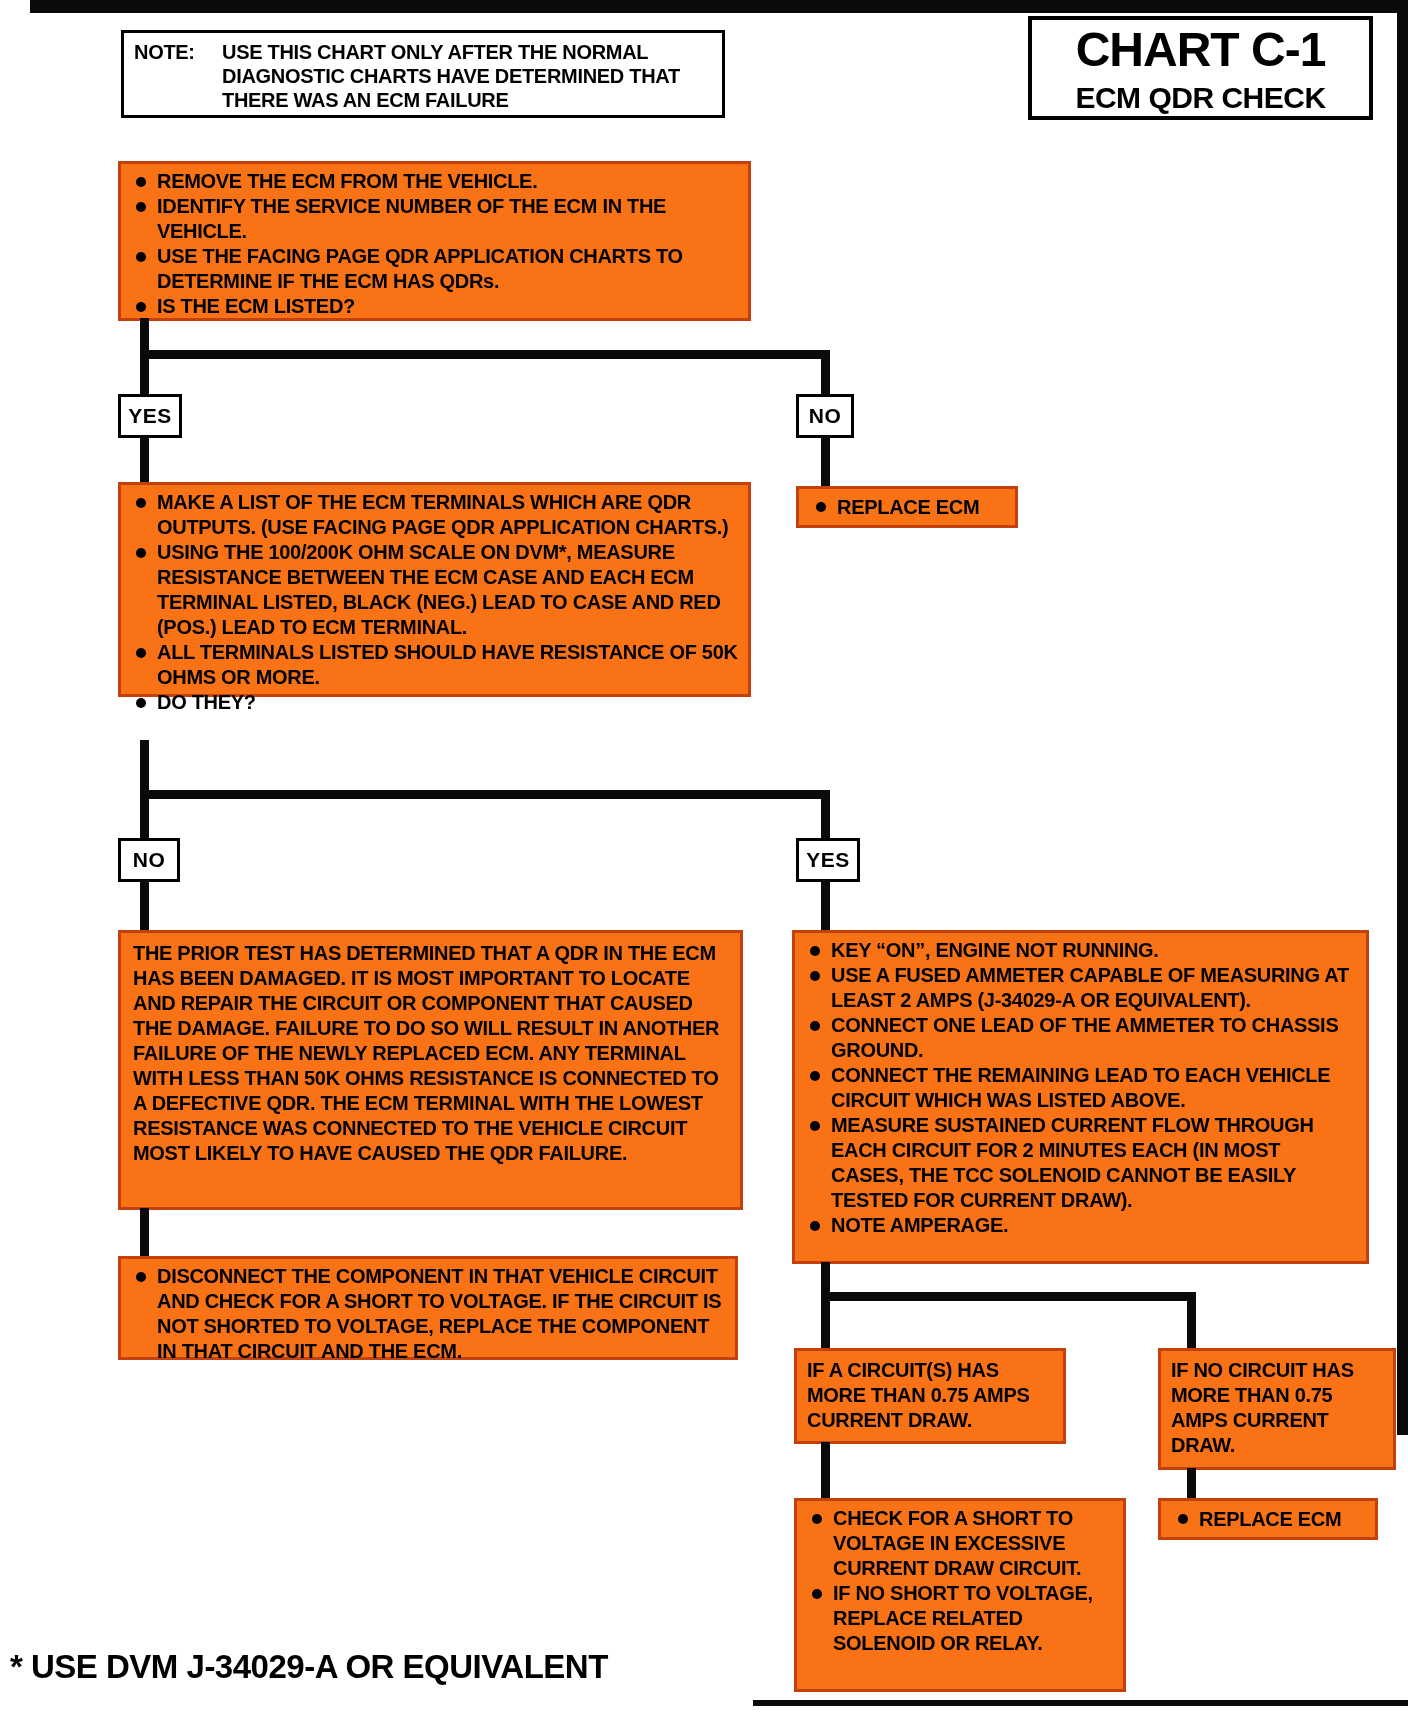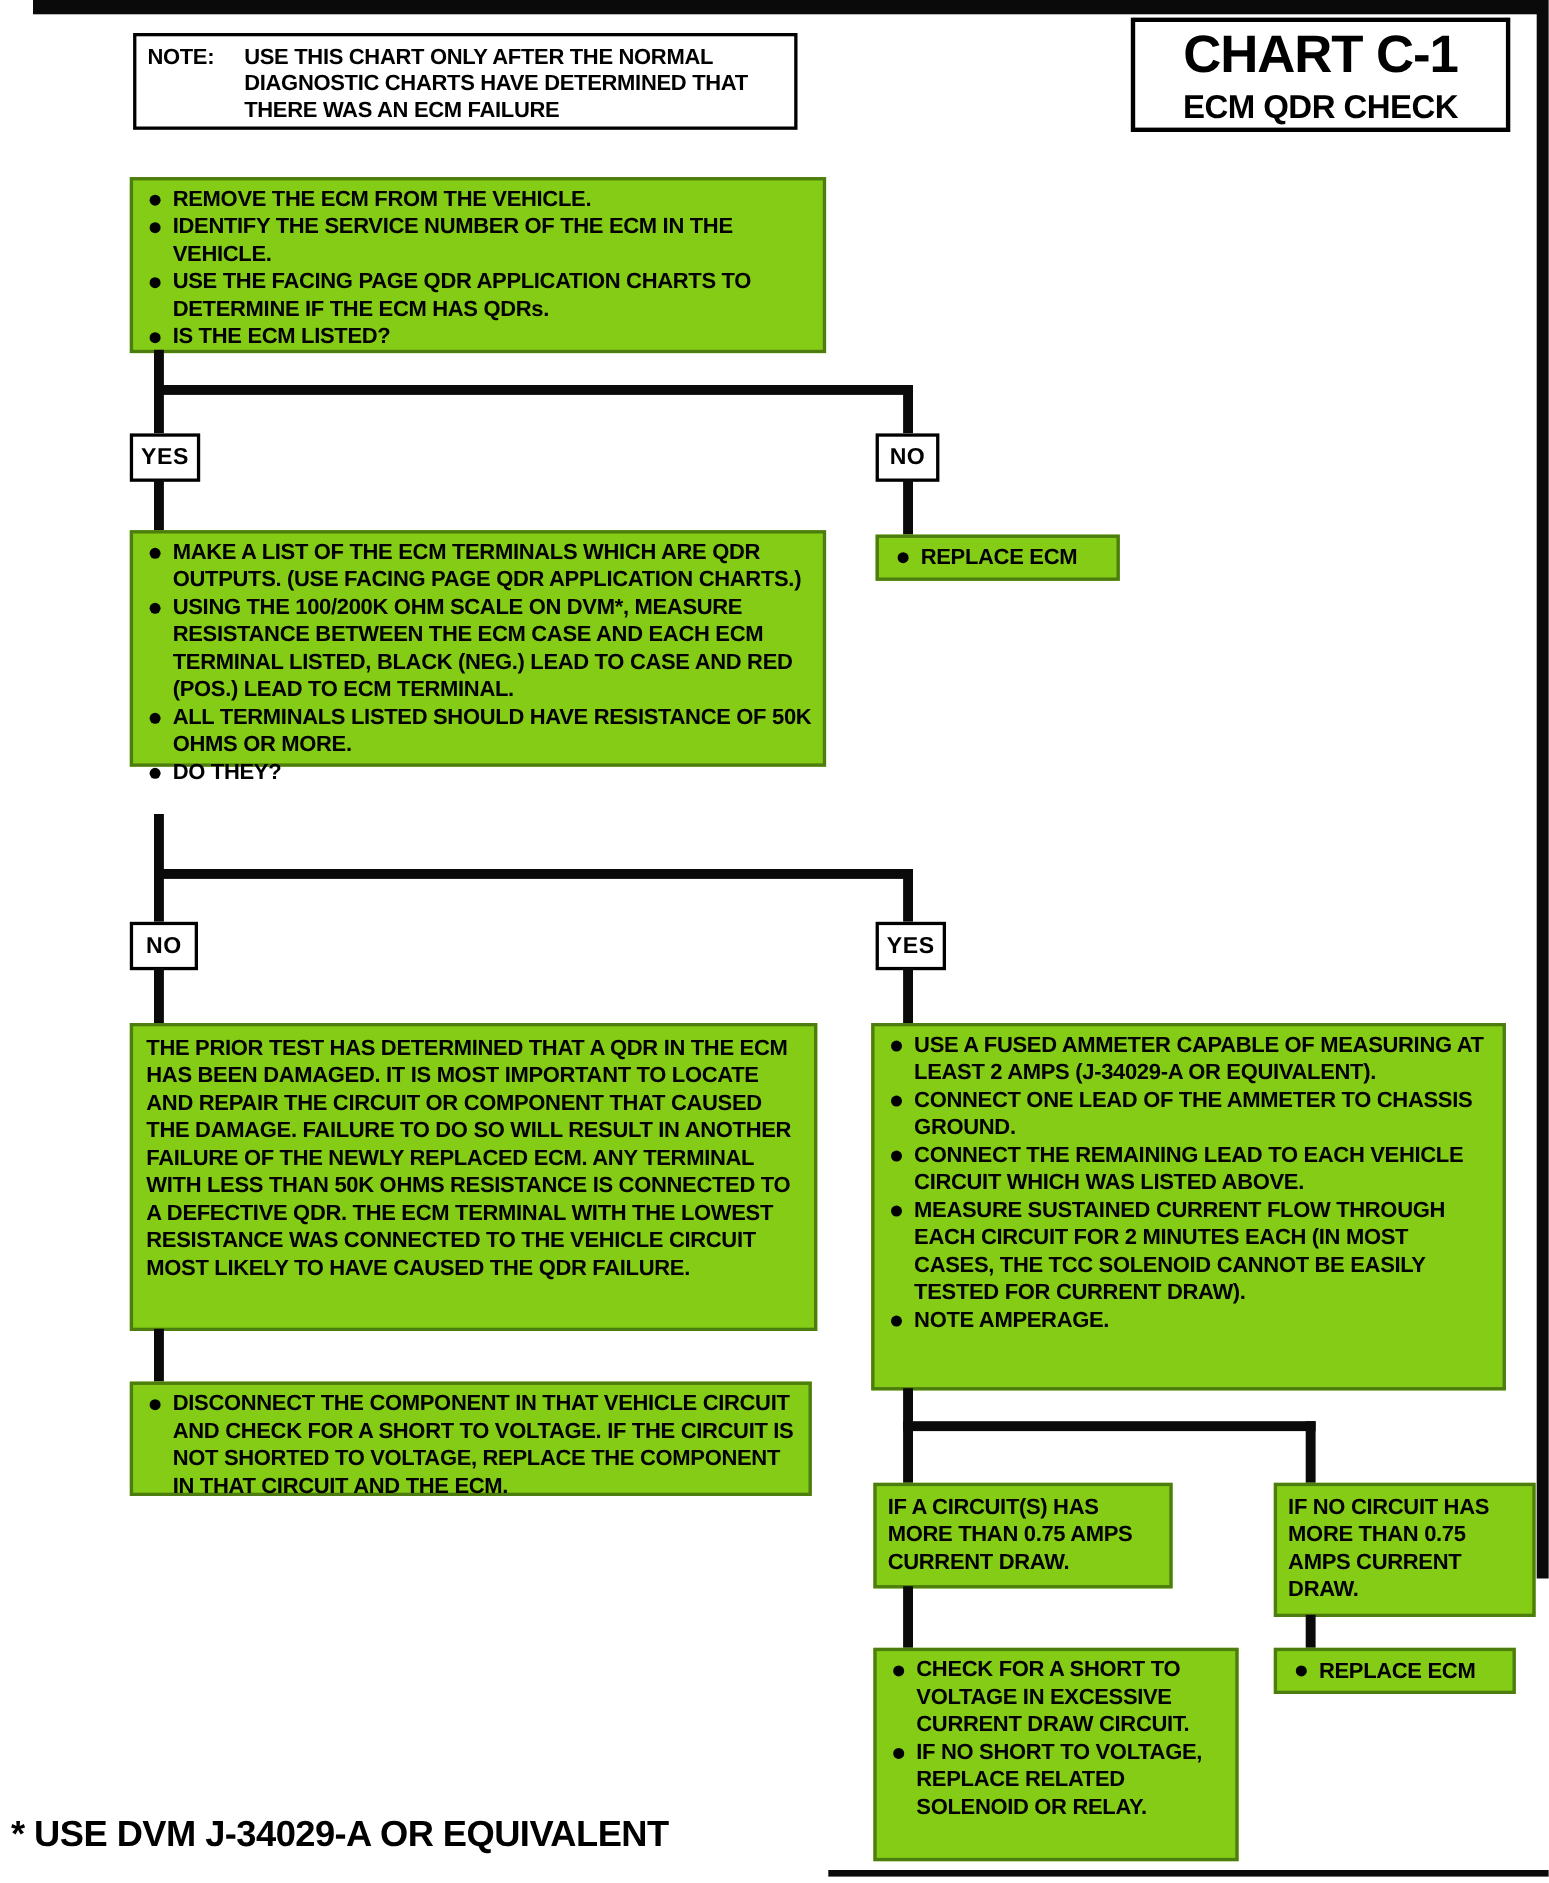--- a/index.html
+++ b/index.html
@@ -10,7 +10,7 @@
   }
   .bar { position:absolute; background:#0a0a0a; }
   .box {
-    position:absolute; border:3px solid #4d7c0f; background:#84cc16;
+    position:absolute; border:3px solid #c2410c; background:#f97316;
     padding:5px 10px 4px 8px; font-weight:700; font-size:20px;
     line-height:25px; letter-spacing:-0.3px;
   }

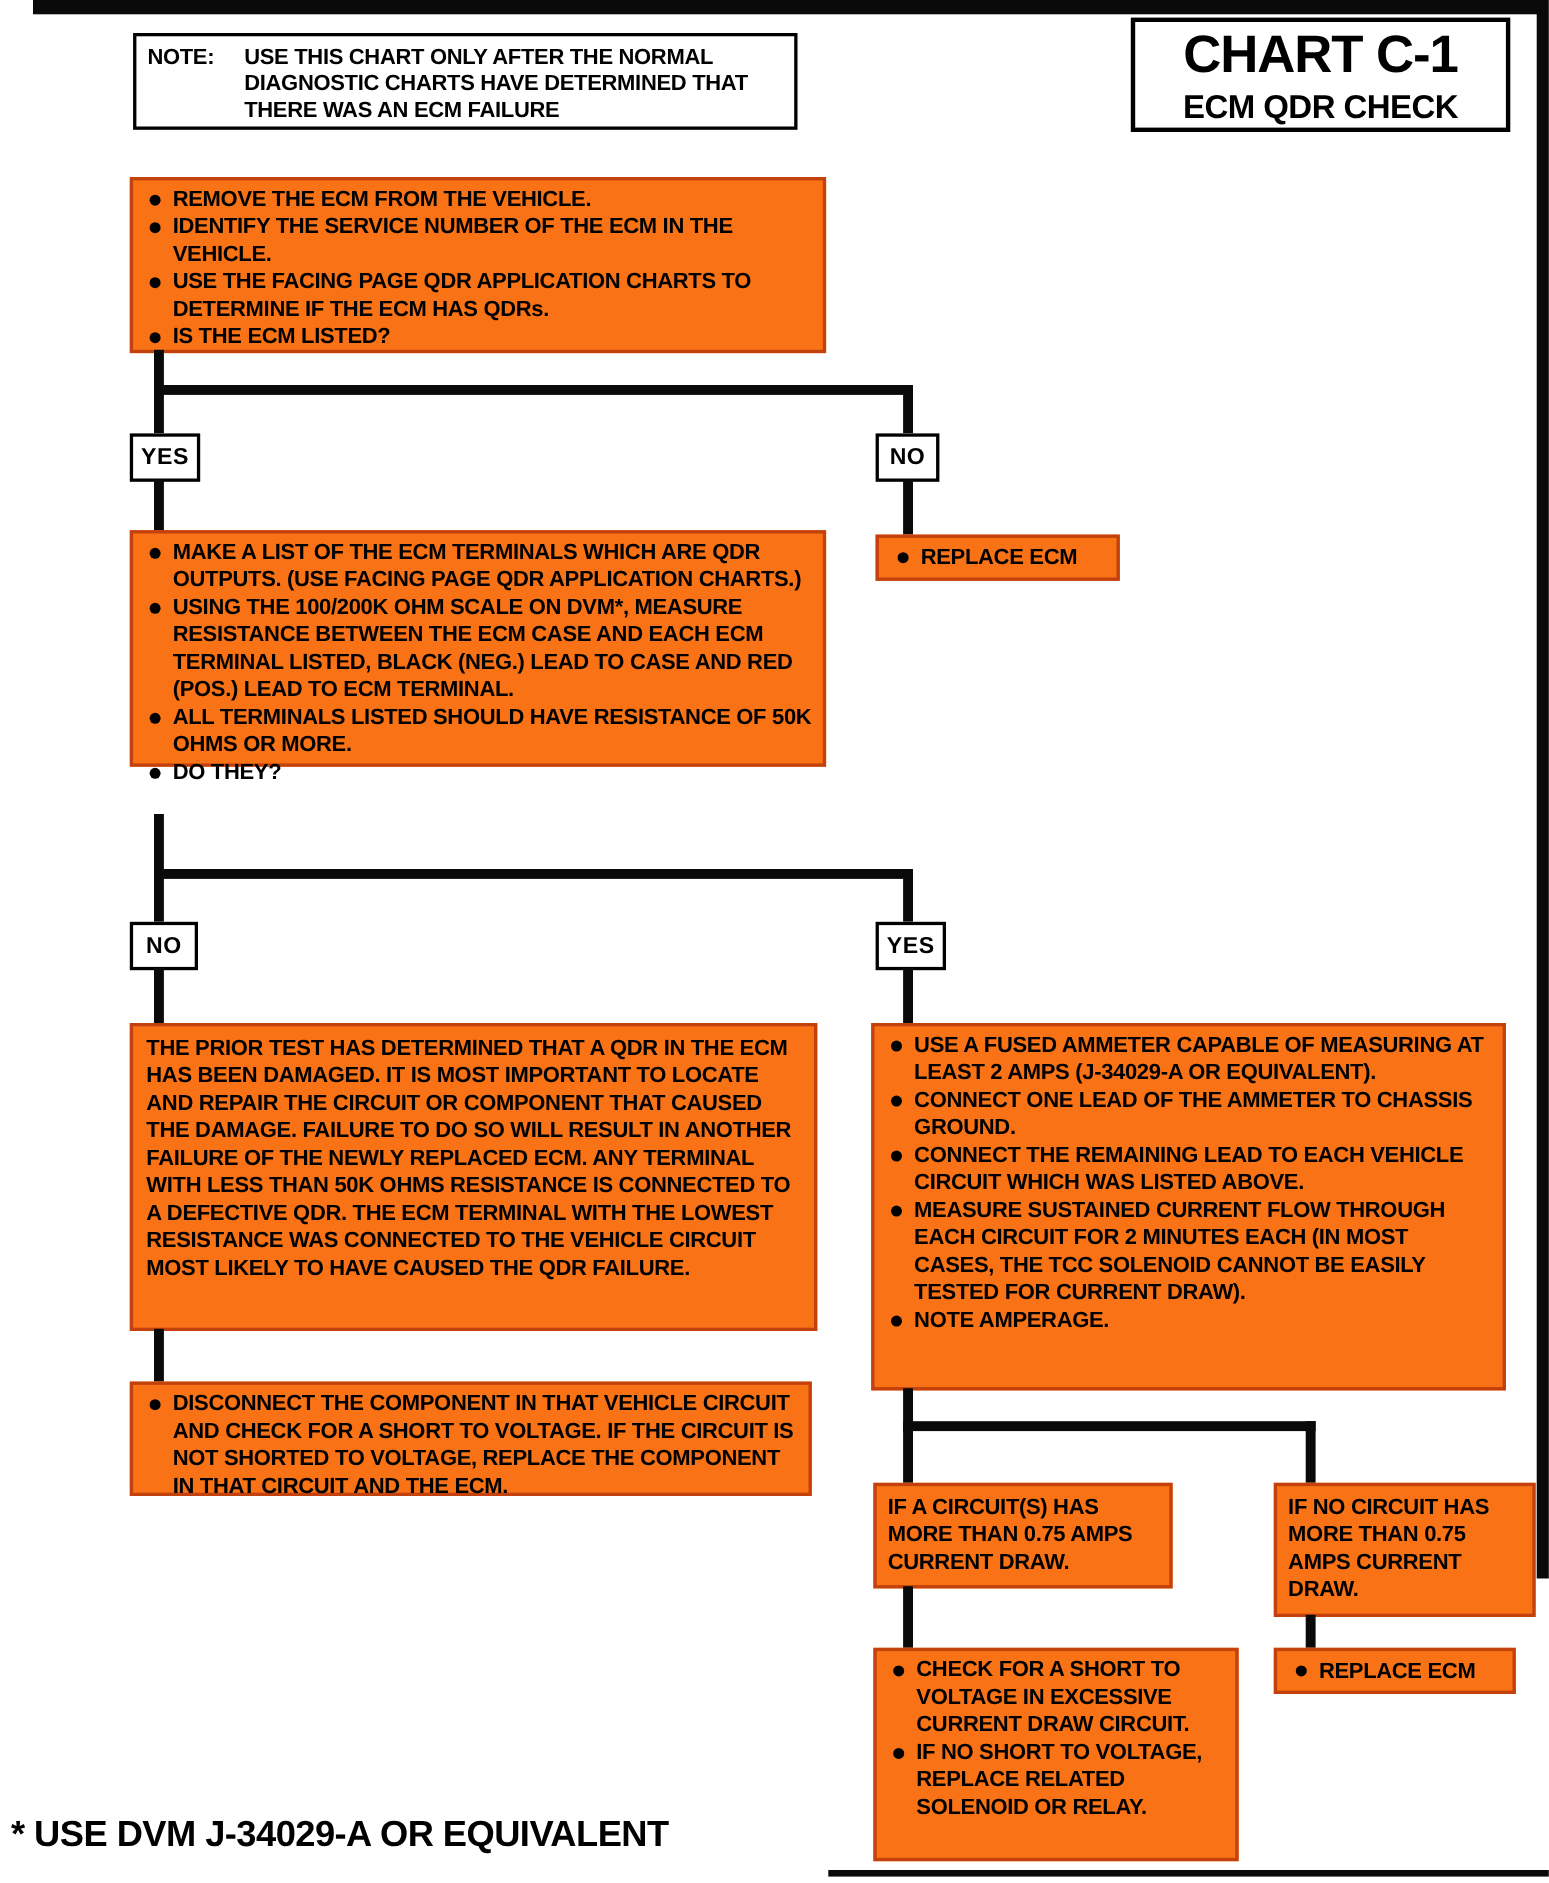--- a/index.html
+++ b/index.html
@@ -146,6 +146,10 @@
 <div class="box" style="left:792px; top:930px; width:577px; height:334px;">
   <div class="brow">
       <span class="bdot"></span>
+      <span class="btext">KEY “ON”, ENGINE NOT RUNNING.</span>
+    </div>
+  <div class="brow">
+      <span class="bdot"></span>
       <span class="btext">USE A FUSED AMMETER CAPABLE OF MEASURING AT LEAST 2 AMPS (J-34029-A OR EQUIVALENT).</span>
     </div>
   <div class="brow">

